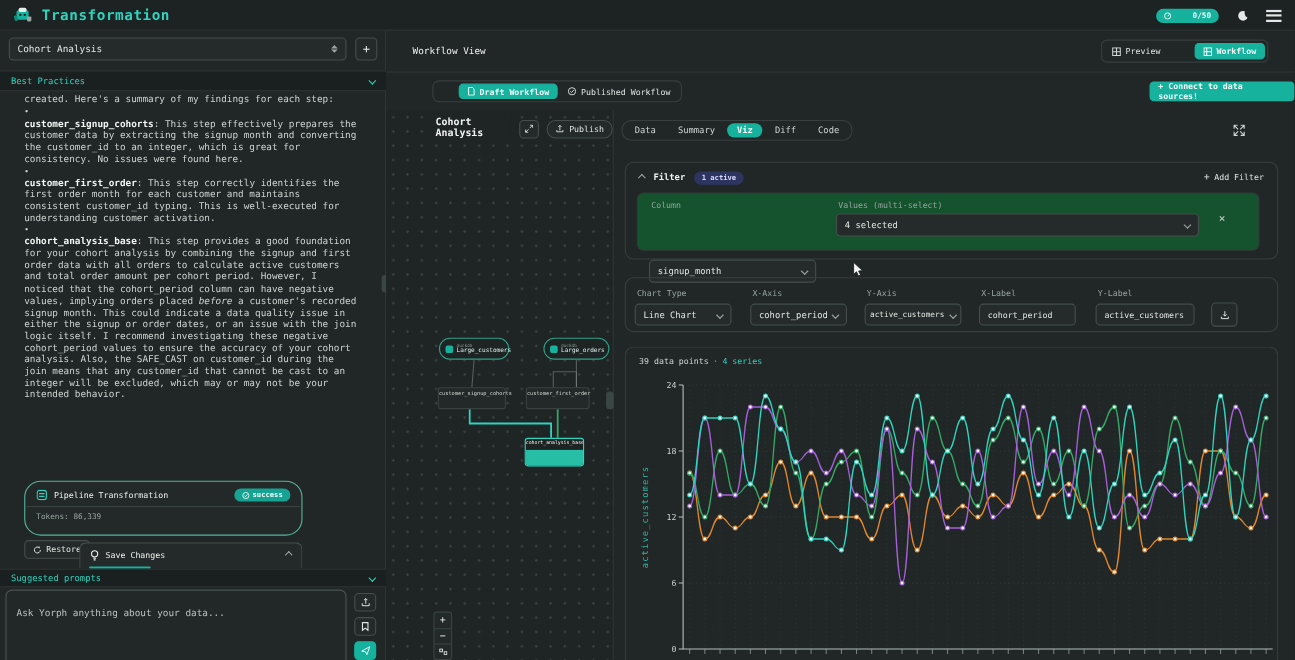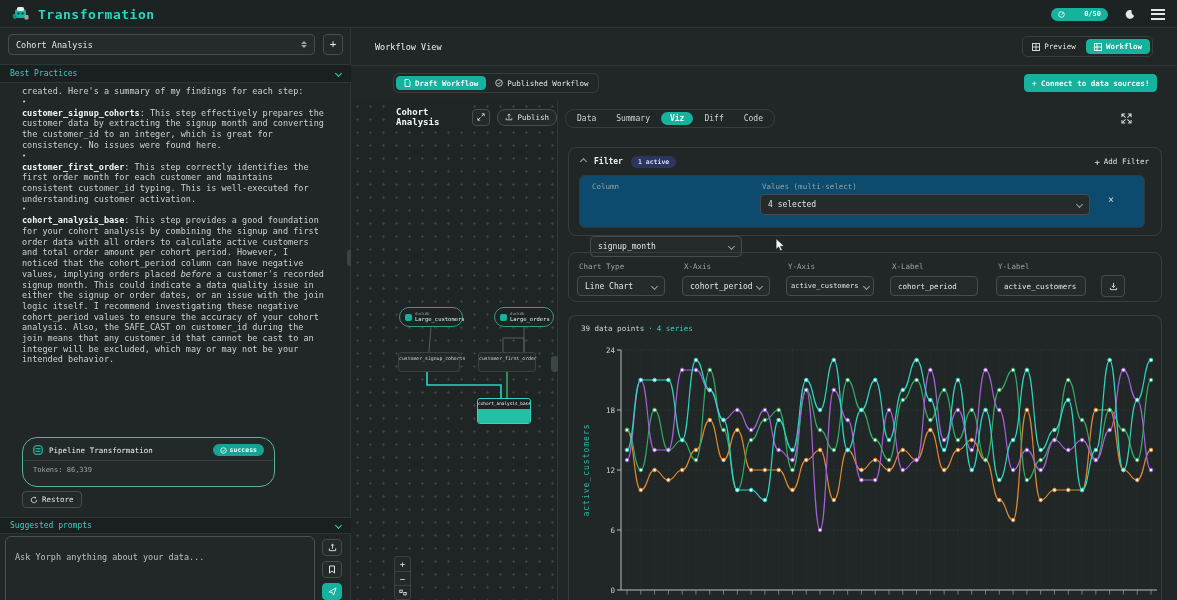--- a/index.html
+++ b/index.html
@@ -20,7 +20,7 @@
   .fieldlabel { font-size:7.5px; color:#98a3a0; }
   .btn { display:flex; align-items:center; gap:4px; border:1px solid #454e4c; background:#242a29;
     border-radius:4px; color:#dfe5e3; font-size:7.5px; padding:0 7px; cursor:default; }
-  .btn.teal-bg { background:#17b29e; border-color:#17b29e; color:#f3fbf9; font-weight:bold; }
+  .btn.teal-bg { background:#17b29e; border-color:#17b29e; color:#f3fbf9; font-weight:bold;margin-left:21px; }
   .band { background:#1a201f; border-top:1px solid #2e3534; border-bottom:1px solid #2e3534;
     display:flex; align-items:center; padding:0 10px; color:#2dd4bf; font-size:8px; }
   .card { border:1px solid #373f3e; border-radius:8px; }

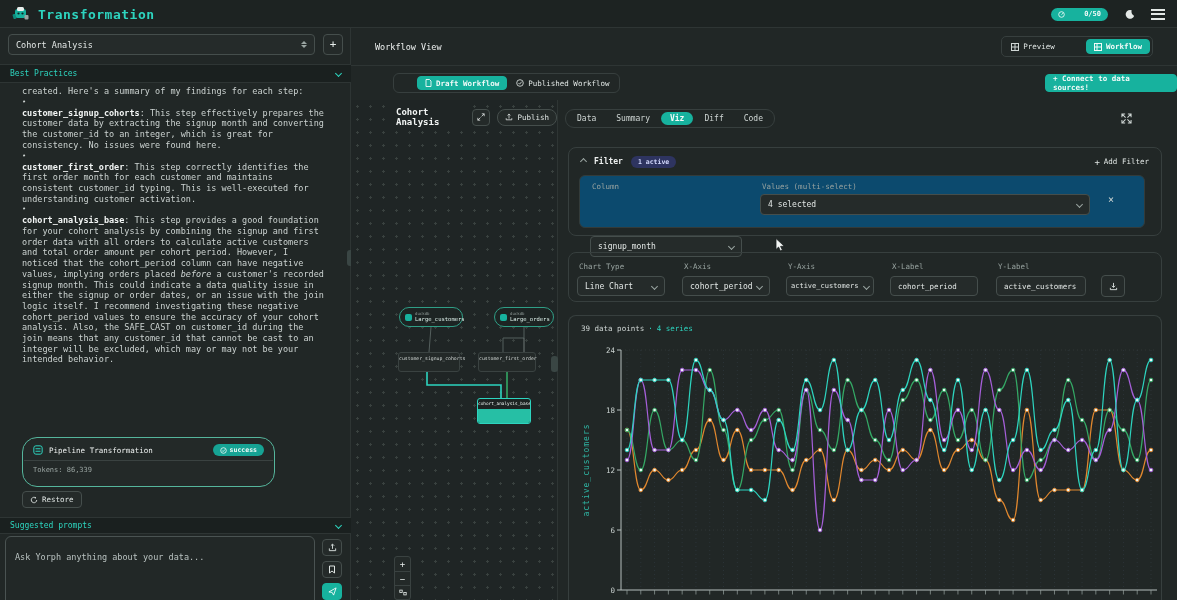--- a/index.html
+++ b/index.html
@@ -325,7 +325,7 @@
           <span>Add Filter</span>
         </span>
       </div>
-      <div class="abs" style="left:10px;top:27px;width:566px;height:53px;background:#0c4a6e;border:1px solid #333b3a;border-radius:6px;">
+      <div class="abs" style="left:10px;top:27px;width:566px;height:53px;background:#14532d;border:1px solid #333b3a;border-radius:6px;">
         <span class="abs fieldlabel" style="left:12px;top:6px;">Column</span>
         <div class="abs select" style="left:10px;top:18px;width:152px;height:21px;margin-top:42px;">
           <span>signup_month</span>

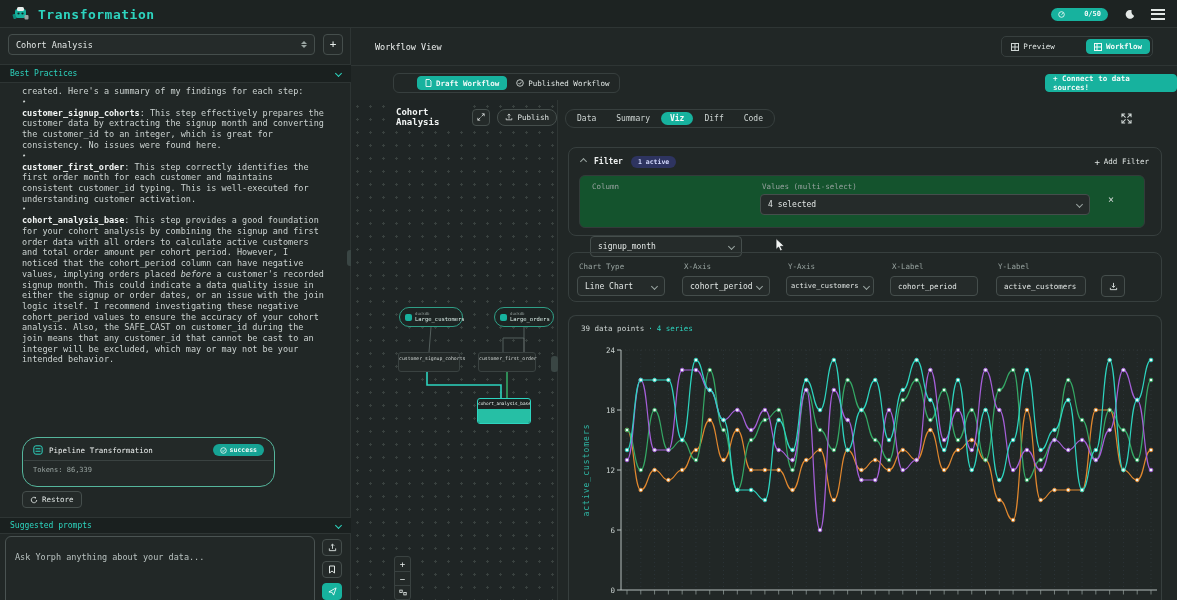--- a/index.html
+++ b/index.html
@@ -140,6 +140,20 @@
       <span>Restore</span>
     </div>
 
+    <div class="abs" style="left:72px;top:465px;width:203px;height:24px;border:1px solid #454e4c;border-bottom:none;border-radius:6px 6px 0 0;background:#242a29;">
+      <div class="row" style="height:21px;padding:0 9px;gap:6px;">
+        <span class="icon">
+          <svg width="8" height="10" viewBox="0 0 8 10">
+              <circle cx="4" cy="3.5" r="2.8" fill="none" stroke="#eef1f0" stroke-width="1"></circle>
+              <line x1="2.8" y1="7.5" x2="5.2" y2="7.5" stroke="#eef1f0" stroke-width="1"></line>
+              <line x1="3.1" y1="9" x2="4.9" y2="9" stroke="#eef1f0" stroke-width="1"></line>
+            </svg>
+        </span>
+        <span style="font-size:7.5px;color:#eef1f0;">Save Changes</span>
+        <span class="chev up"></span>
+      </div>
+      <div style="width:56px;height:2px;background:#17b29e;margin-left:8px;border-radius:1px;"></div>
+    </div>
 
     <div class="abs band" style="left:0;top:489px;width:351px;height:17px;">
       <span>Suggested prompts</span>

